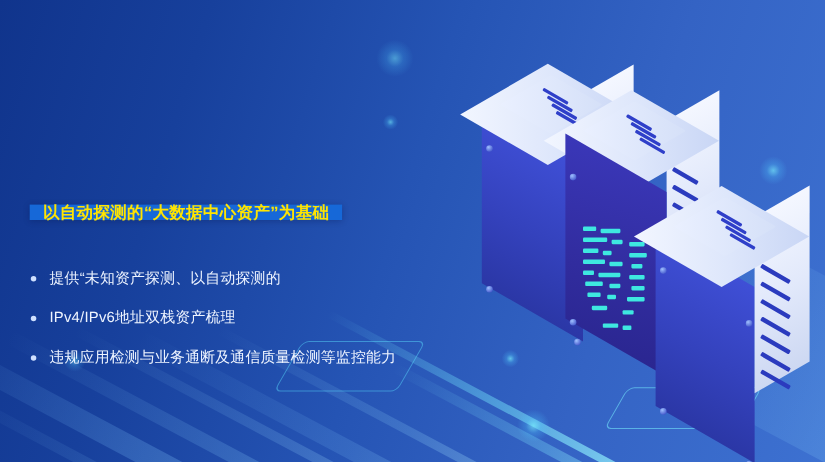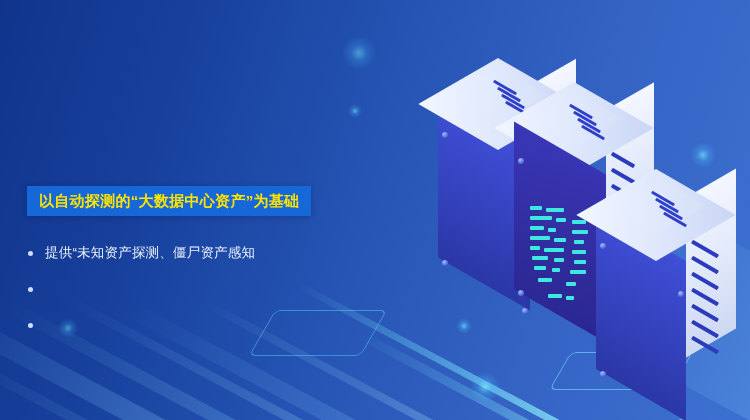--- a/index.html
+++ b/index.html
@@ -31,7 +31,7 @@
     text-shadow:0 2px 10px rgba(5,20,70,.45);
   }
   .subtitle-bar{
-    position:absolute;left:27px;top:186px;height:30px;
+    position:absolute;left:27px;top:186px;height:14px;
     background:#1668d8;display:flex;align-items:center;
     padding:0 12px;box-sizing:border-box;
     box-shadow:0 1px 6px rgba(5,20,70,.30);

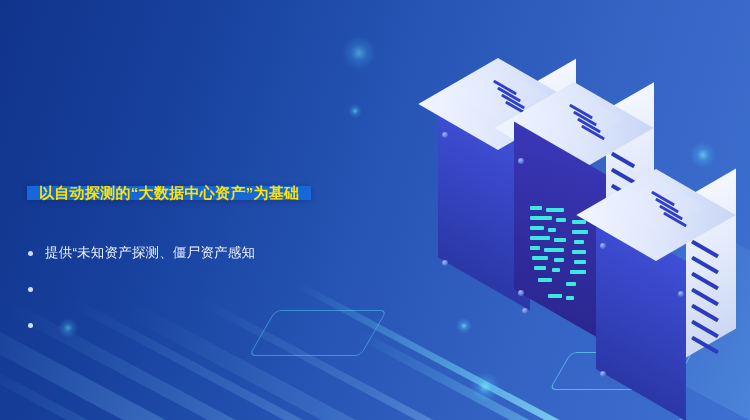--- a/index.html
+++ b/index.html
@@ -207,7 +207,7 @@
     <div class="bullets">
       <div class="bullet">
         <div class="dot"></div>
-        <div class="bullet-text">提供“未知资产探测、僵尸资产感知</div>
+        <div class="bullet-text">提供“未知资产探测、以自动探测的</div>
       </div>
       <div class="bullet">
         <div class="dot"></div>

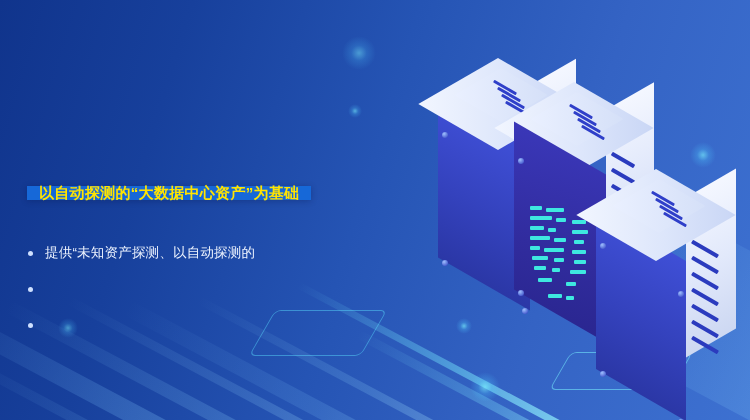--- a/index.html
+++ b/index.html
@@ -211,6 +211,7 @@
       </div>
       <div class="bullet">
         <div class="dot"></div>
+        <div class="bullet-text">IPv4/IPv6地址双栈资产梳理</div>
       </div>
       <div class="bullet">
         <div class="dot"></div>

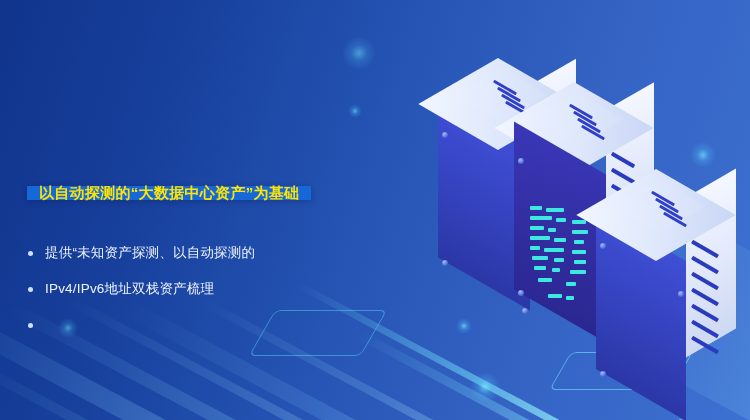--- a/index.html
+++ b/index.html
@@ -215,6 +215,7 @@
       </div>
       <div class="bullet">
         <div class="dot"></div>
+        <div class="bullet-text">违规应用检测与业务通断及通信质量检测等监控能力</div>
       </div>
     </div>
 

